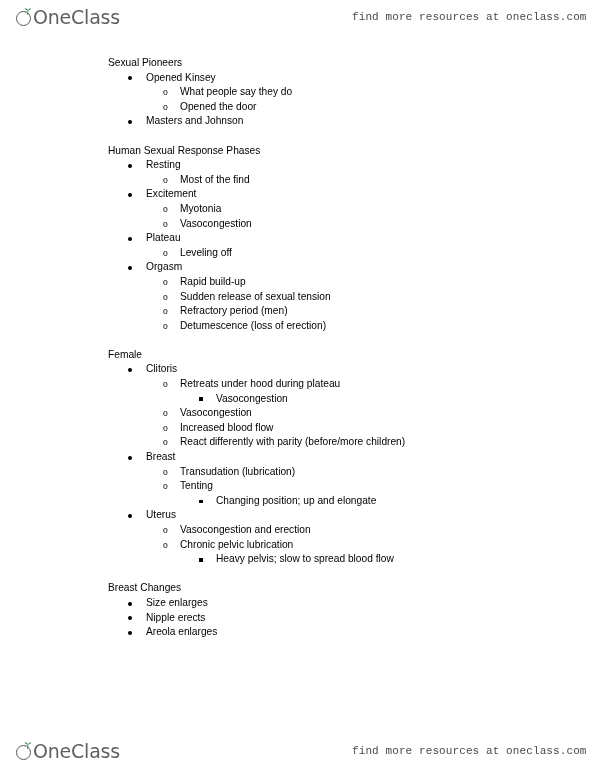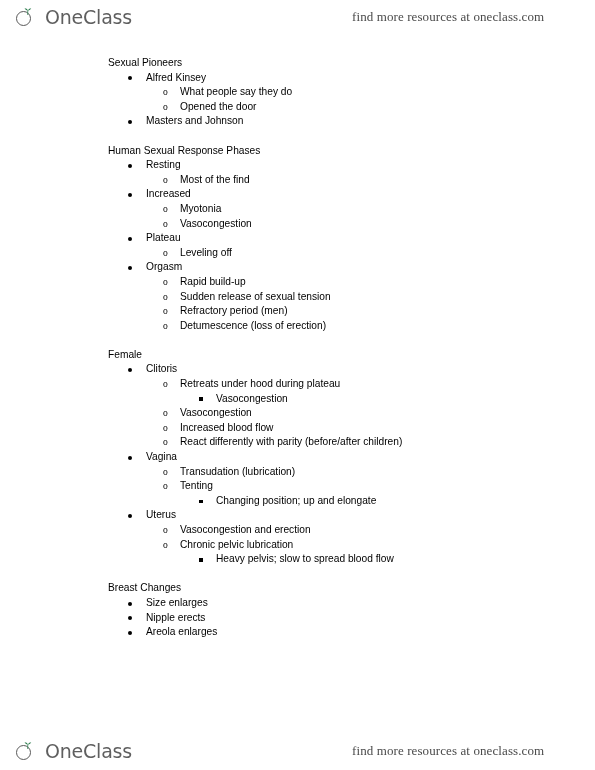--- a/index.html
+++ b/index.html
@@ -37,7 +37,7 @@
     height: 30px;
     display: flex;
     align-items: center;
-    gap: 12px;
+    gap: 0px;
   }
   .logo-mark {
     position: relative;

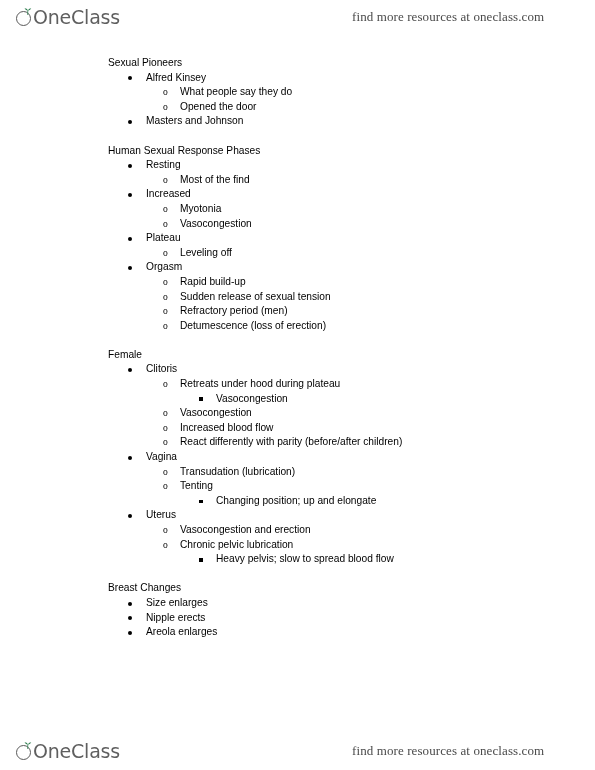--- a/index.html
+++ b/index.html
@@ -81,8 +81,8 @@
     height: 30px;
     display: flex;
     align-items: center;
-    font-family: Liberation Serif, serif;
-    font-size: 13px;
+    font-family: Liberation Mono, monospace;
+    font-size: 11px;
     color: #4a4a4a;
     letter-spacing: 0.1px;
   }

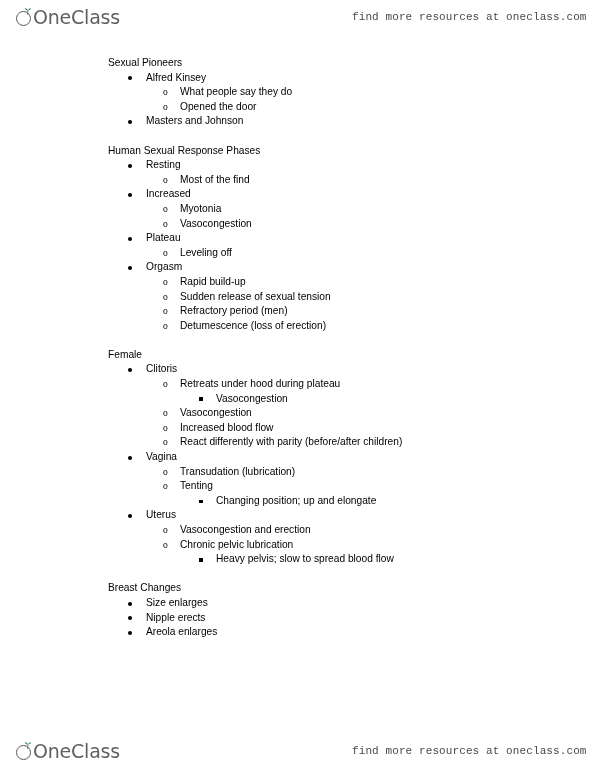--- a/index.html
+++ b/index.html
@@ -164,7 +164,7 @@
 
 <div class="doc" id="doc-root">
     <div class="line lvl0">Sexual Pioneers</div>
-    <div class="line lvl1"><span class="marker disc"></span><span>Alfred Kinsey</span></div>
+    <div class="line lvl1"><span class="marker disc"></span><span>Opened Kinsey</span></div>
     <div class="line lvl2"><span class="marker circle">o</span><span>What people say they do</span></div>
     <div class="line lvl2"><span class="marker circle">o</span><span>Opened the door</span></div>
     <div class="line lvl1"><span class="marker disc"></span><span>Masters and Johnson</span></div>

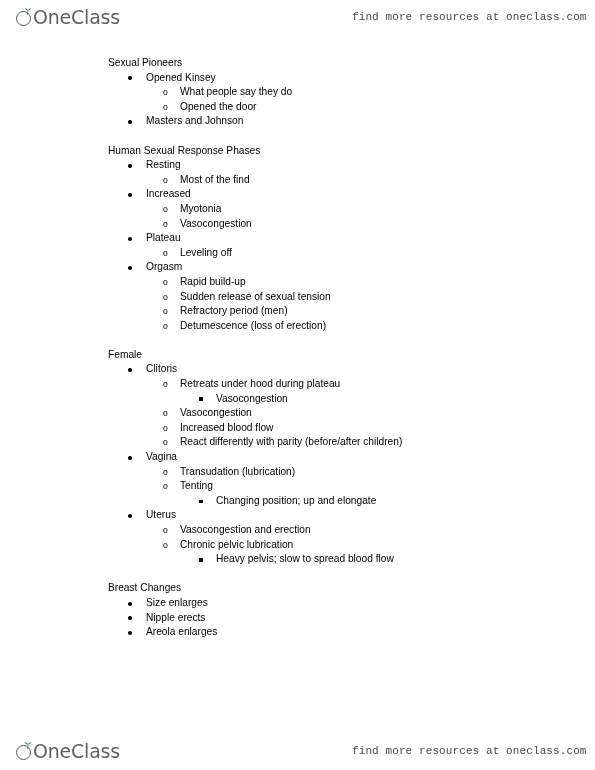--- a/index.html
+++ b/index.html
@@ -172,7 +172,7 @@
     <div class="line lvl0">Human Sexual Response Phases</div>
     <div class="line lvl1"><span class="marker disc"></span><span>Resting</span></div>
     <div class="line lvl2"><span class="marker circle">o</span><span>Most of the find</span></div>
-    <div class="line lvl1"><span class="marker disc"></span><span>Increased</span></div>
+    <div class="line lvl1"><span class="marker disc"></span><span>Excitement</span></div>
     <div class="line lvl2"><span class="marker circle">o</span><span>Myotonia</span></div>
     <div class="line lvl2"><span class="marker circle">o</span><span>Vasocongestion</span></div>
     <div class="line lvl1"><span class="marker disc"></span><span>Plateau</span></div>

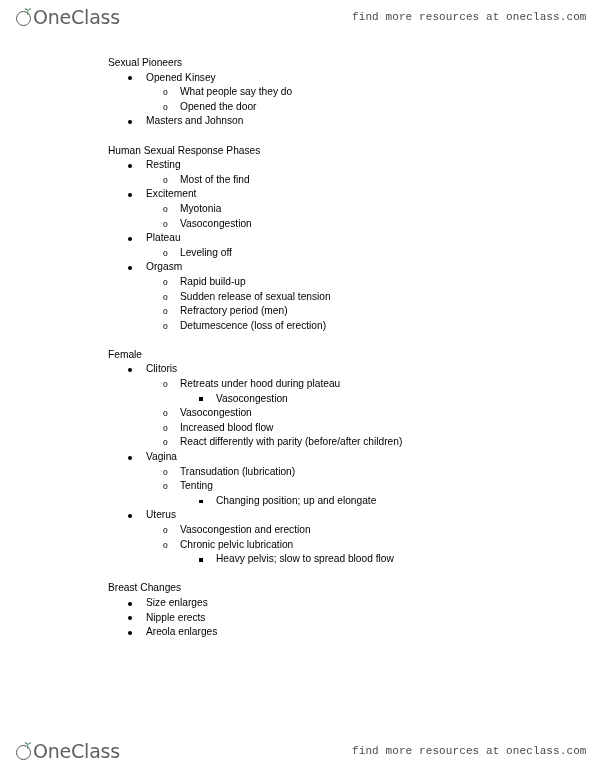--- a/index.html
+++ b/index.html
@@ -189,7 +189,7 @@
     <div class="line lvl3"><span class="marker square"></span><span>Vasocongestion</span></div>
     <div class="line lvl2"><span class="marker circle">o</span><span>Vasocongestion</span></div>
     <div class="line lvl2"><span class="marker circle">o</span><span>Increased blood flow</span></div>
-    <div class="line lvl2"><span class="marker circle">o</span><span>React differently with parity (before/after children)</span></div>
+    <div class="line lvl2"><span class="marker circle">o</span><span>React differently with parity (before/more children)</span></div>
     <div class="line lvl1"><span class="marker disc"></span><span>Vagina</span></div>
     <div class="line lvl2"><span class="marker circle">o</span><span>Transudation (lubrication)</span></div>
     <div class="line lvl2"><span class="marker circle">o</span><span>Tenting</span></div>

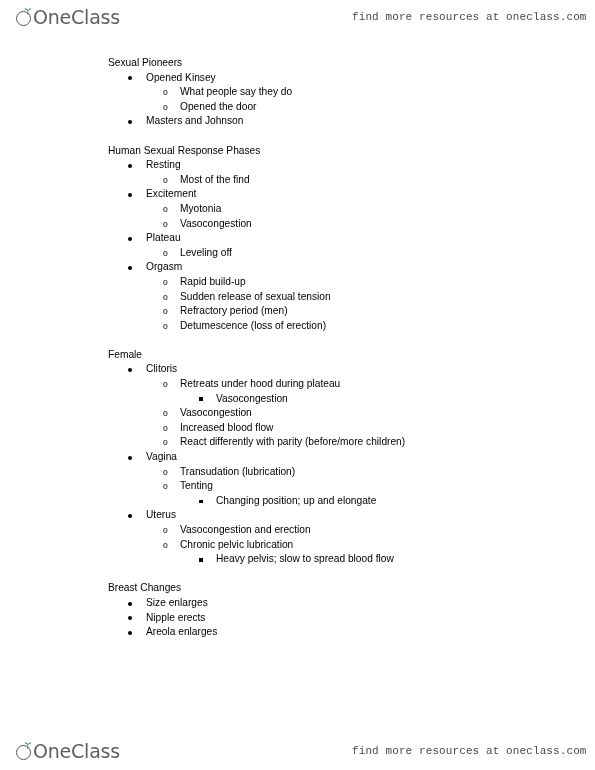--- a/index.html
+++ b/index.html
@@ -190,7 +190,7 @@
     <div class="line lvl2"><span class="marker circle">o</span><span>Vasocongestion</span></div>
     <div class="line lvl2"><span class="marker circle">o</span><span>Increased blood flow</span></div>
     <div class="line lvl2"><span class="marker circle">o</span><span>React differently with parity (before/more children)</span></div>
-    <div class="line lvl1"><span class="marker disc"></span><span>Vagina</span></div>
+    <div class="line lvl1"><span class="marker disc"></span><span>Breast</span></div>
     <div class="line lvl2"><span class="marker circle">o</span><span>Transudation (lubrication)</span></div>
     <div class="line lvl2"><span class="marker circle">o</span><span>Tenting</span></div>
     <div class="line lvl3"><span class="marker square"></span><span>Changing position; up and elongate</span></div>

